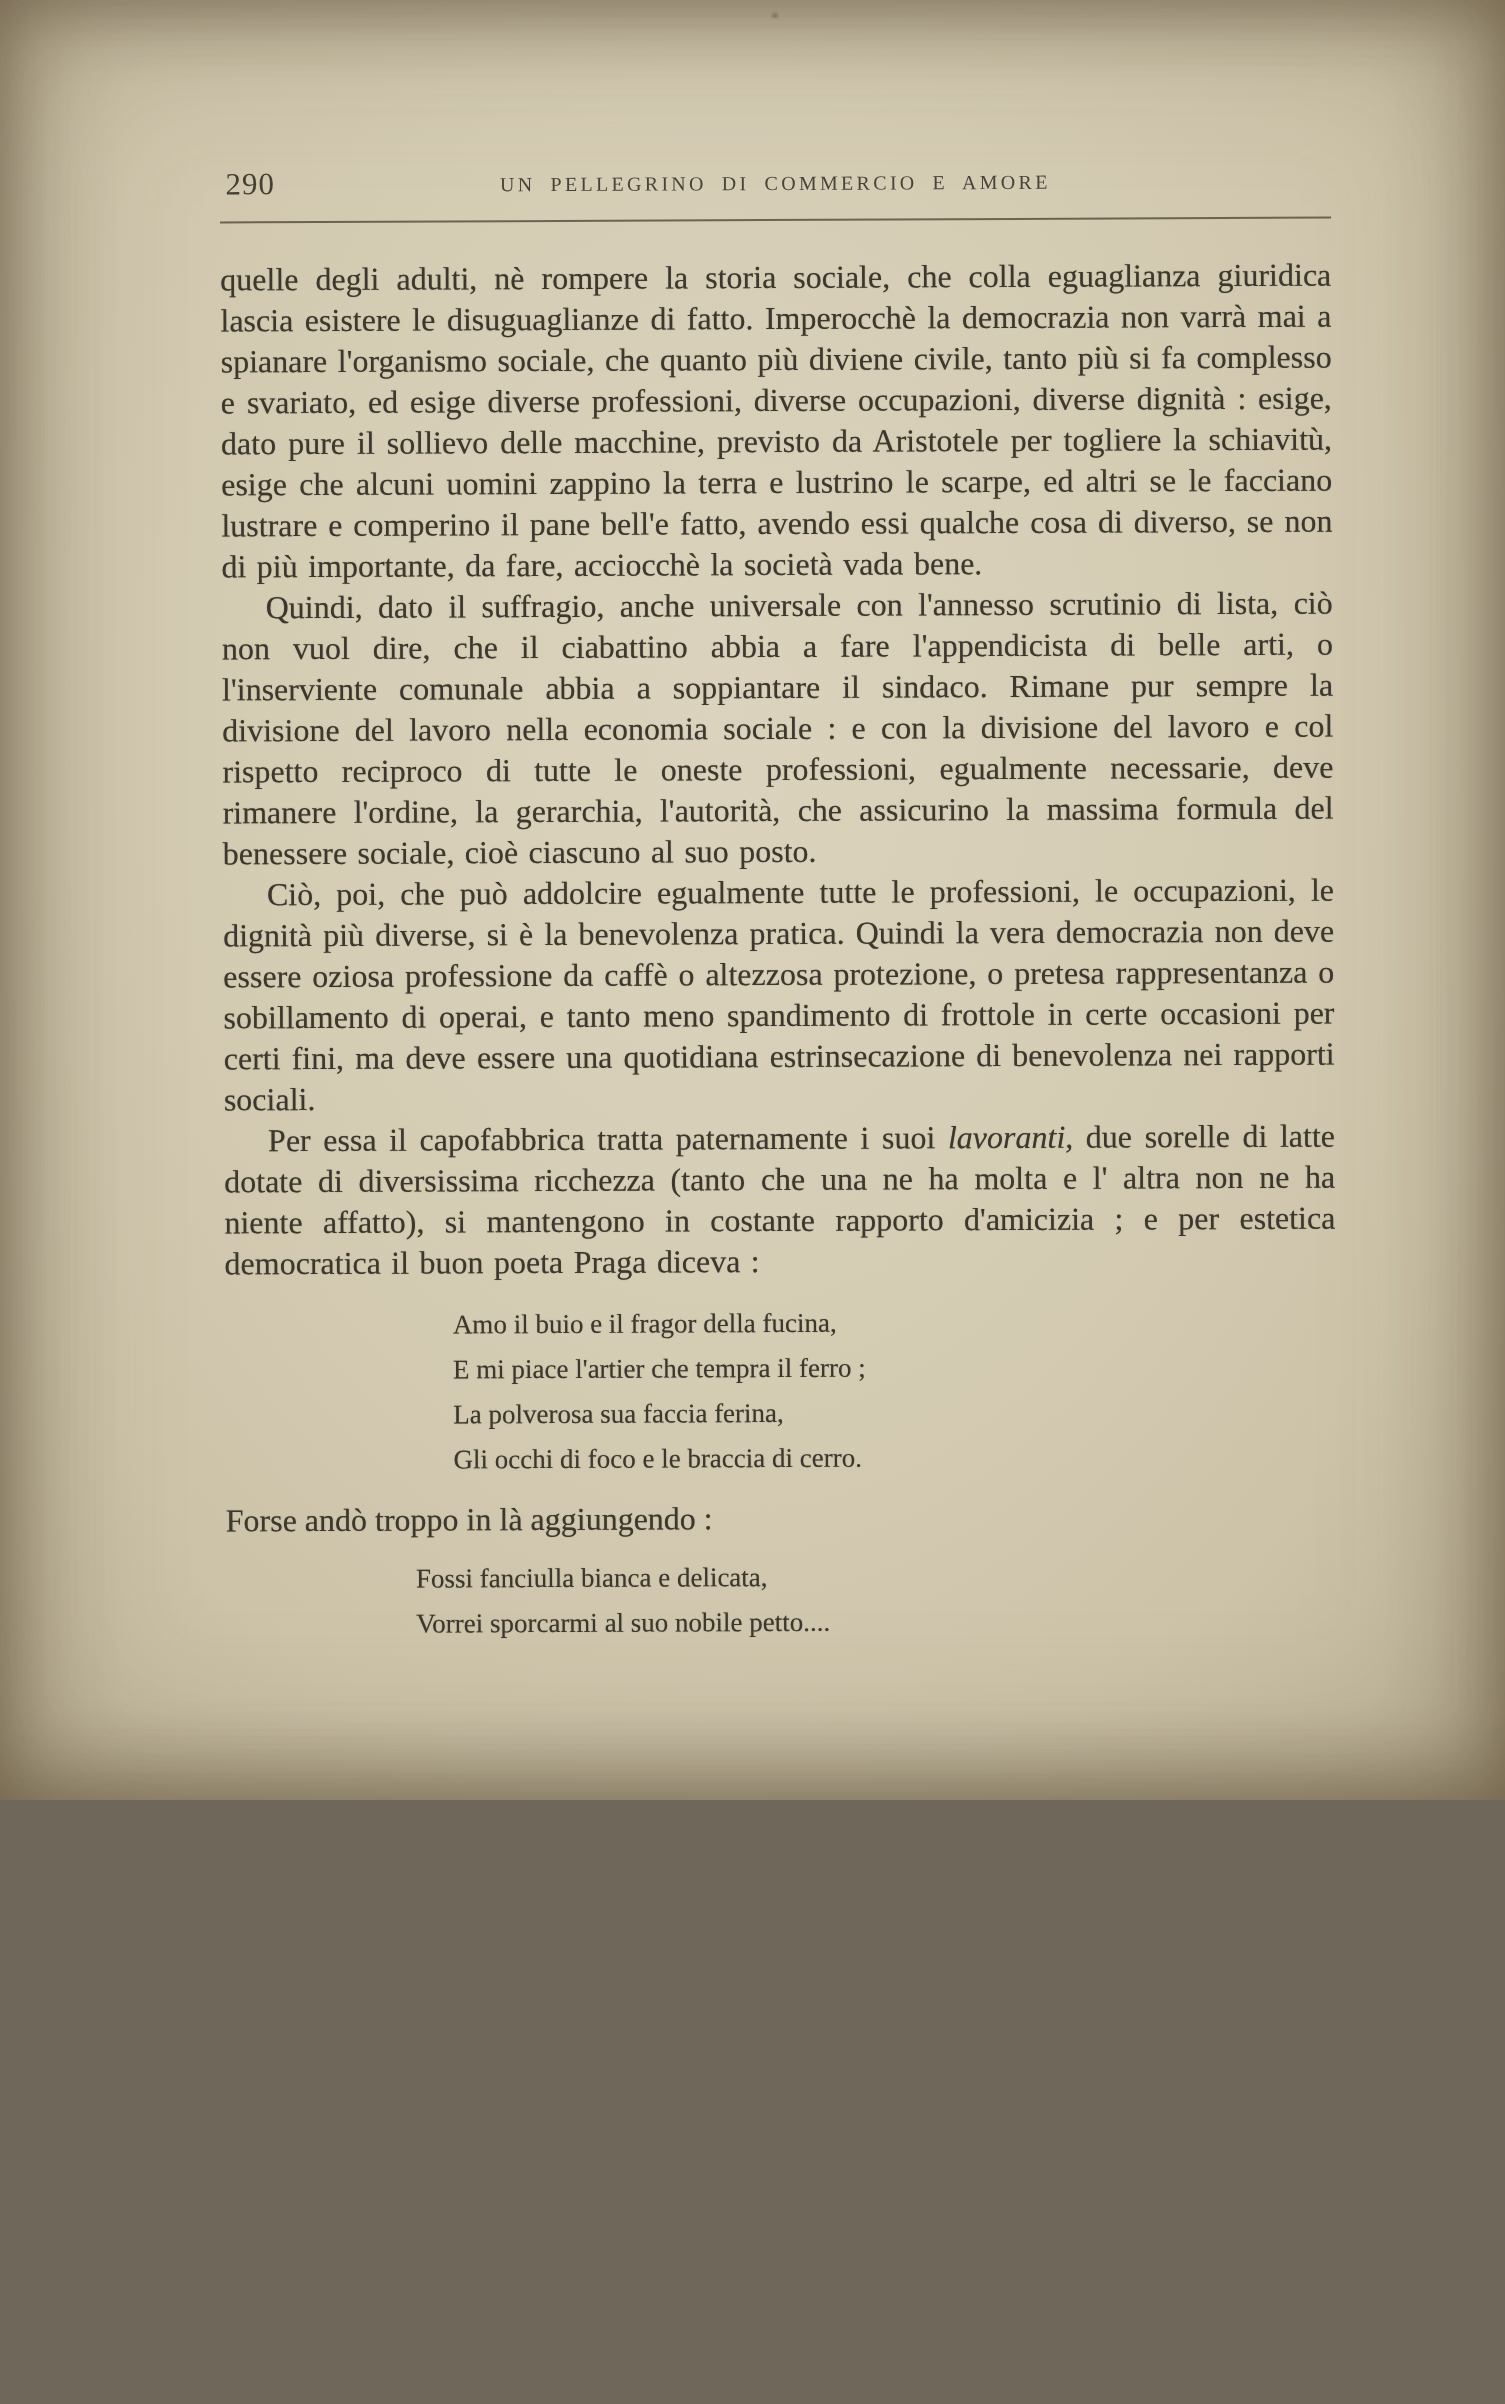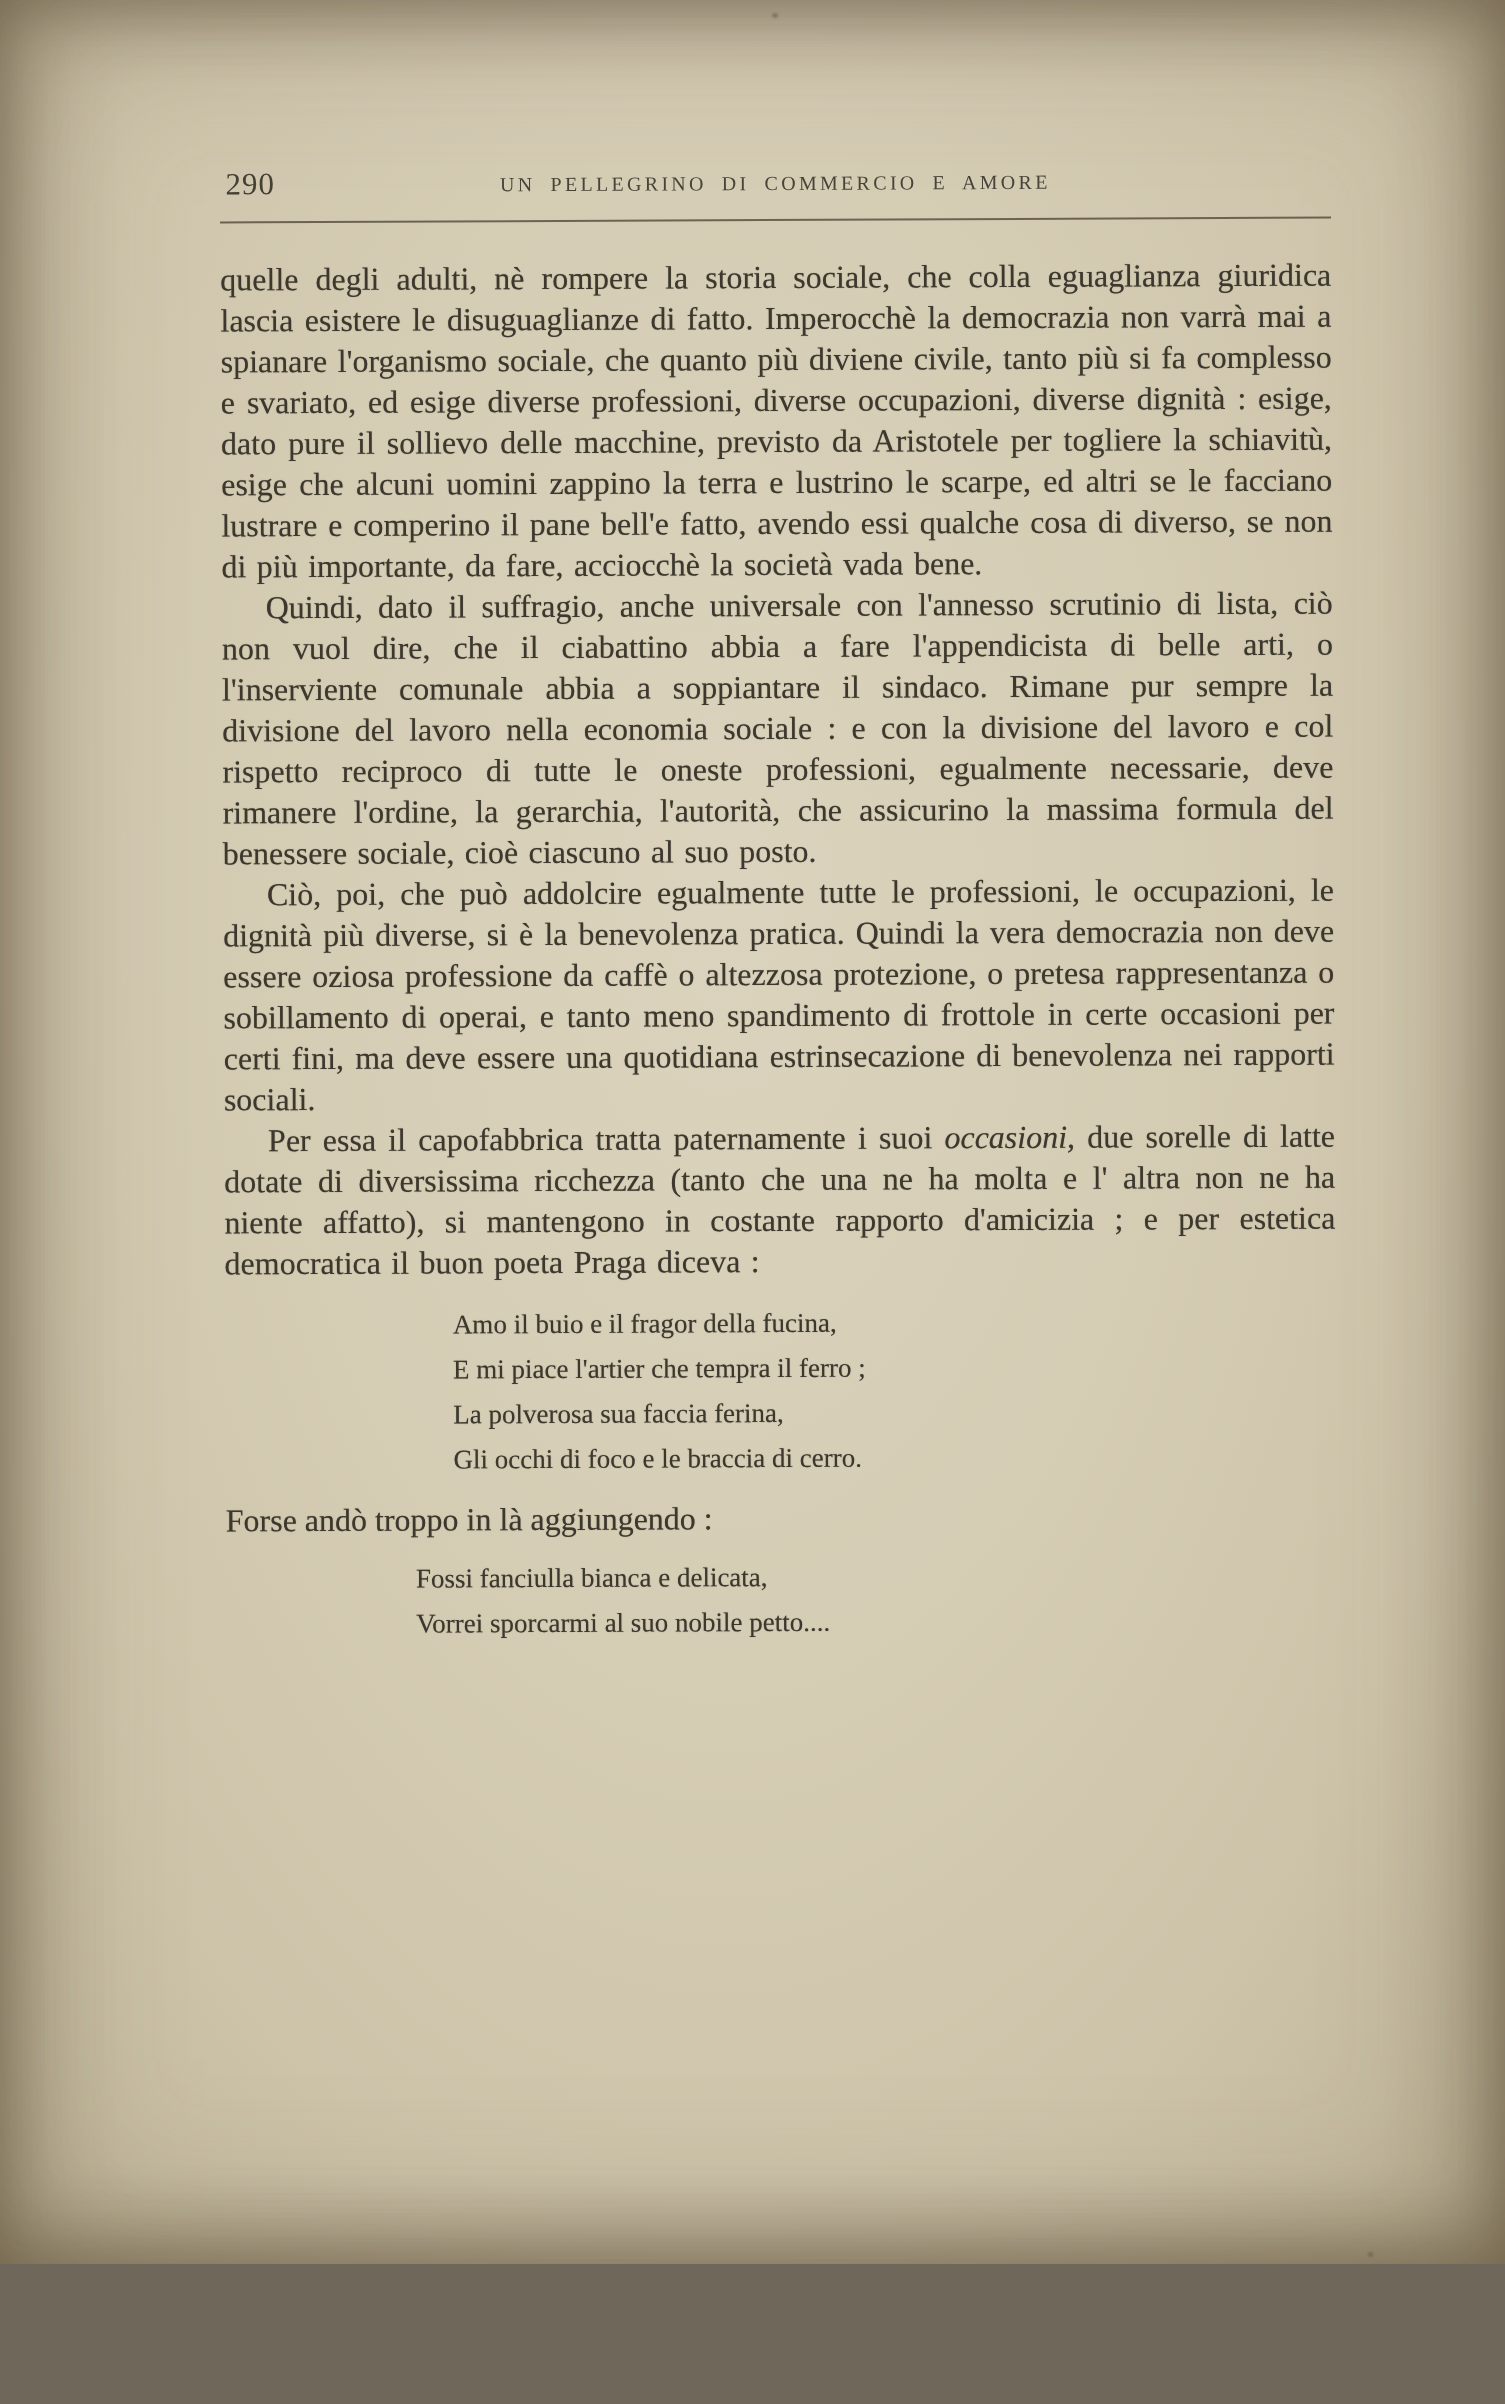--- a/index.html
+++ b/index.html
@@ -10,7 +10,7 @@
   .scan {
     position: relative;
     width: 1506px;
-    height: 2264px;
+    height: 1800px;
     overflow: hidden;
     background:
       radial-gradient(ellipse at 48% 40%, #dbd3bd 0%, #d5ccb4 42%, #ccc3a9 72%, #bcb296 100%);

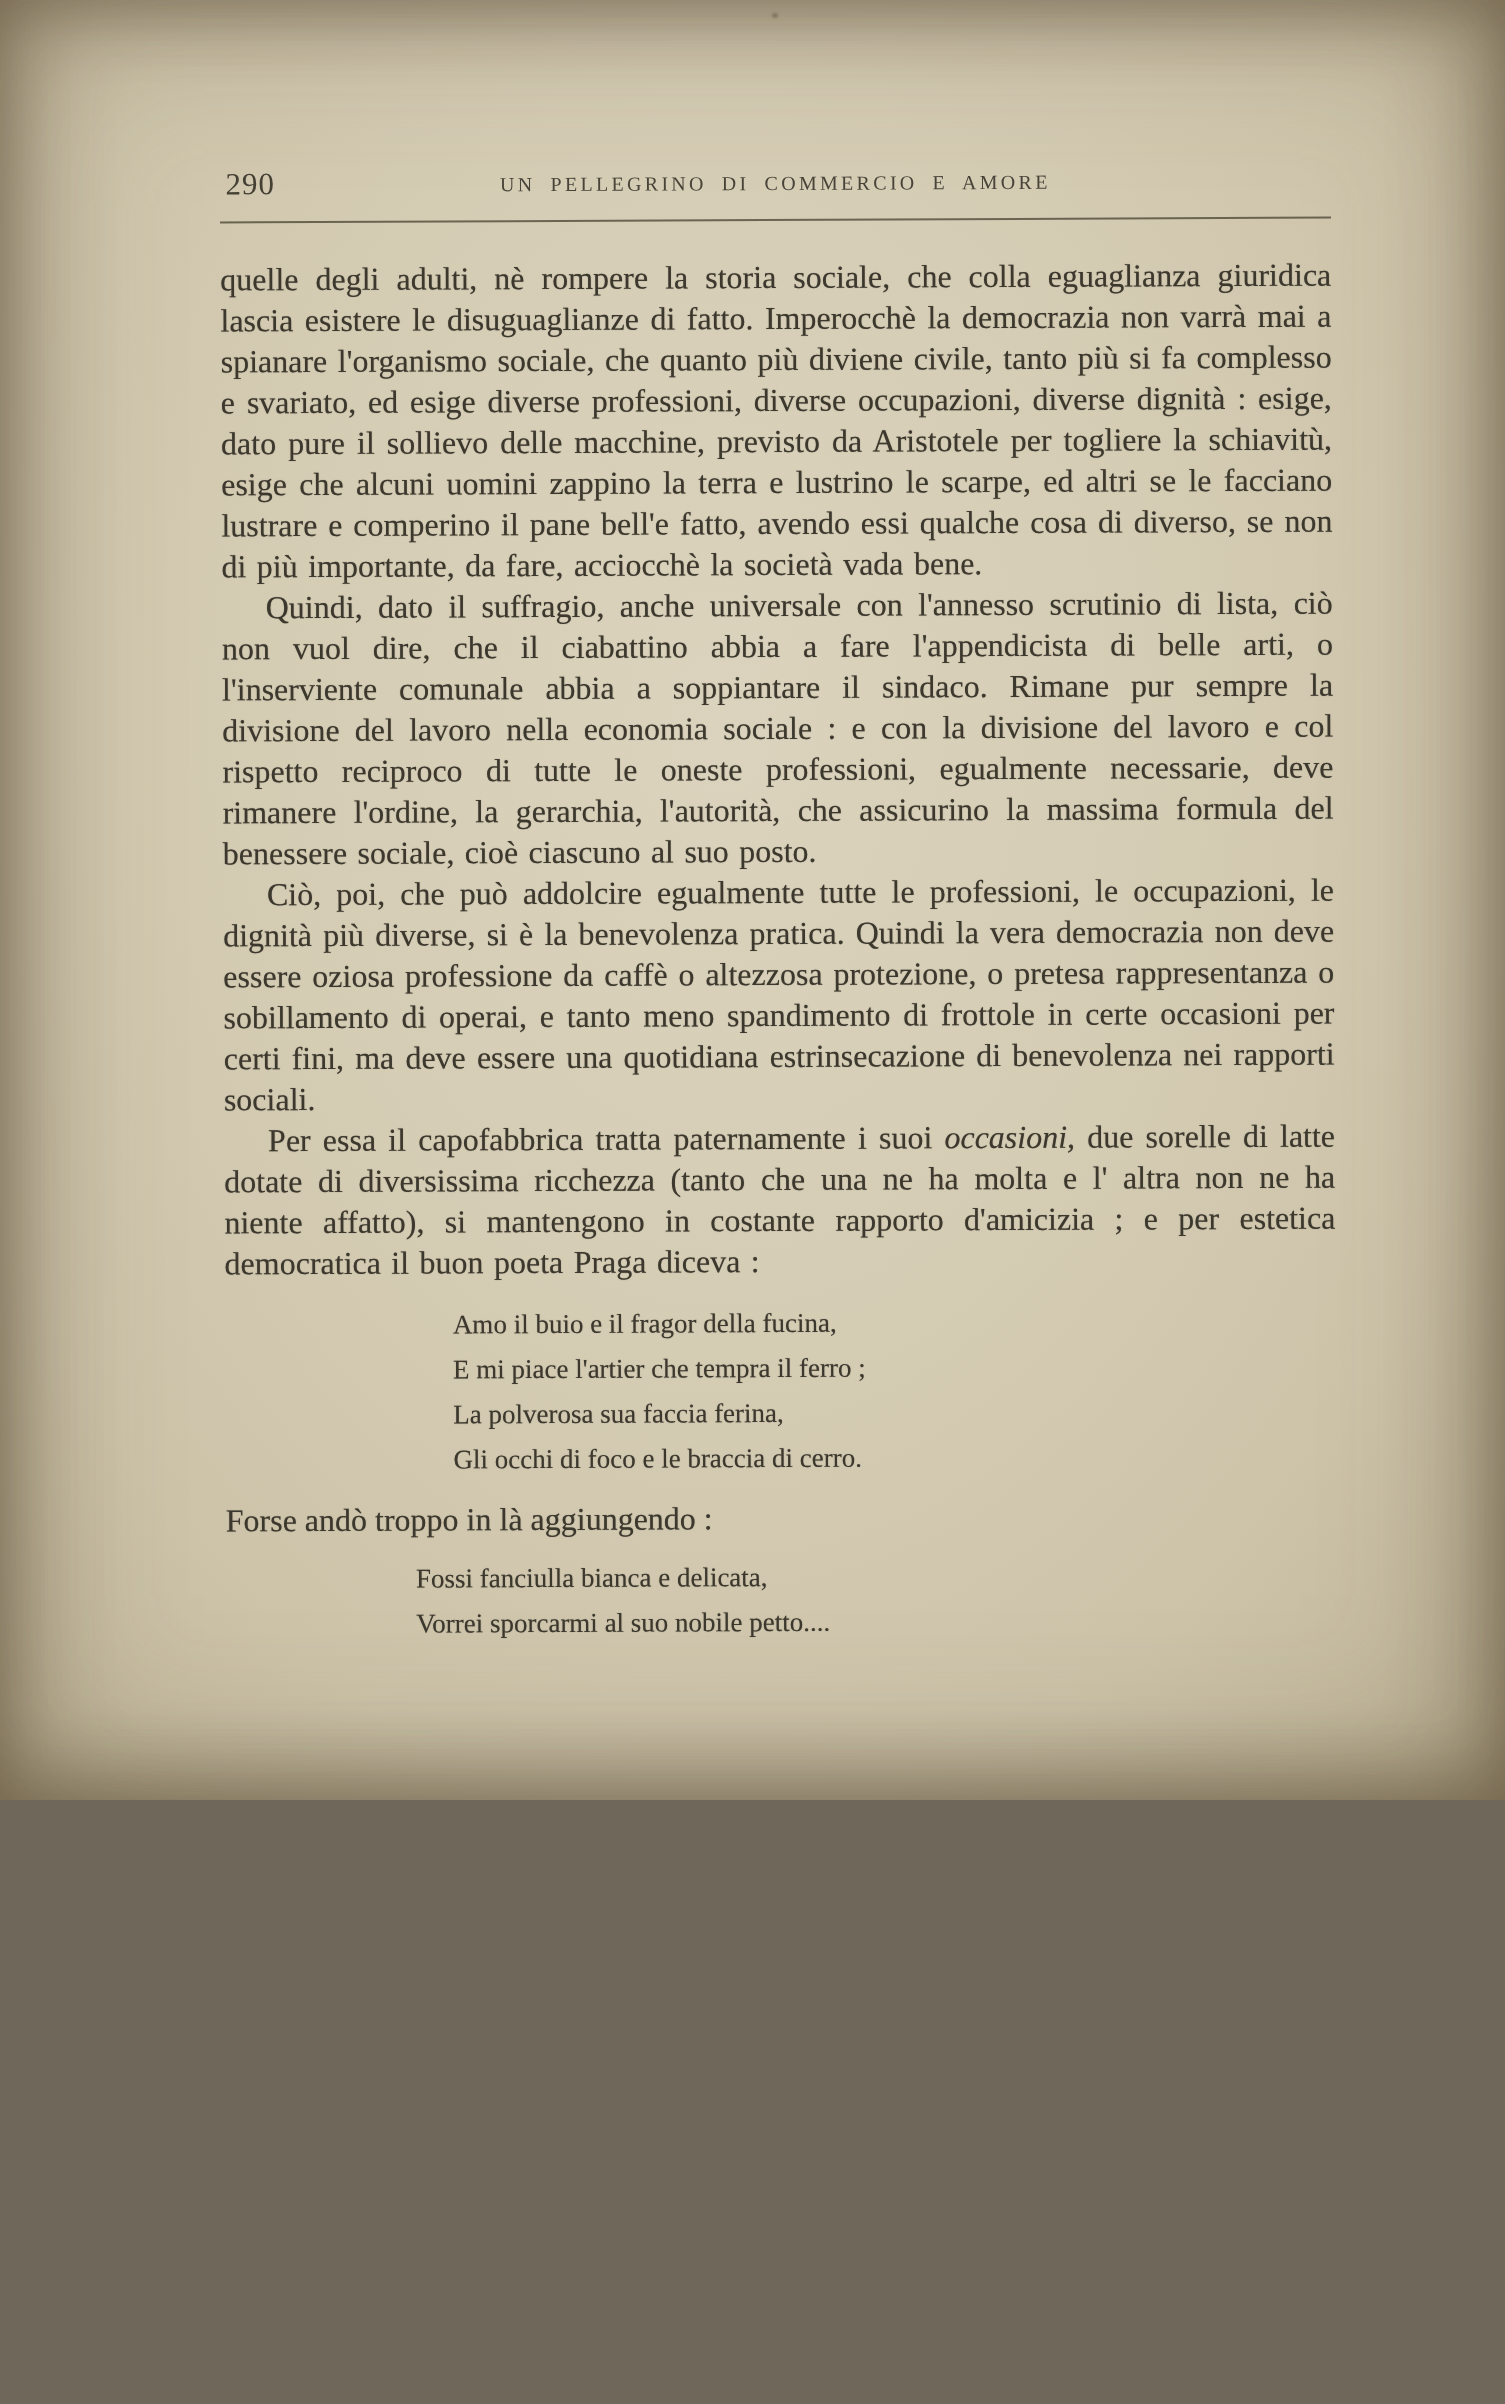--- a/index.html
+++ b/index.html
@@ -125,7 +125,7 @@
       <p class="noindent">quelle degli adulti, nè rompere la storia sociale, che colla eguaglianza giuridica lascia esistere le disuguaglianze di fatto. Imperocchè la democrazia non varrà mai a spianare l'organismo sociale, che quanto più diviene civile, tanto più si fa complesso e svariato, ed esige diverse professioni, diverse occupazioni, diverse dignità : esige, dato pure il sollievo delle macchine, previsto da Aristotele per togliere la schiavitù, esige che alcuni uomini zappino la terra e lustrino le scarpe, ed altri se le facciano lustrare e comperino il pane bell'e fatto, avendo essi qualche cosa di diverso, se non di più importante, da fare, acciocchè la società vada bene.</p>
       <p>Quindi, dato il suffragio, anche universale con l'annesso scrutinio di lista, ciò non vuol dire, che il ciabattino abbia a fare l'appendicista di belle arti, o l'inserviente comunale abbia a soppiantare il sindaco. Rimane pur sempre la divisione del lavoro nella economia sociale : e con la divisione del lavoro e col rispetto reciproco di tutte le oneste professioni, egualmente necessarie, deve rimanere l'ordine, la gerarchia, l'autorità, che assicurino la massima formula del benessere sociale, cioè ciascuno al suo posto.</p>
       <p>Ciò, poi, che può addolcire egualmente tutte le professioni, le occupazioni, le dignità più diverse, si è la benevolenza pratica. Quindi la vera democrazia non deve essere oziosa professione da caffè o altezzosa protezione, o pretesa rappresentanza o sobillamento di operai, e tanto meno spandimento di frottole in certe occasioni per certi fini, ma deve essere una quotidiana estrinsecazione di benevolenza nei rapporti sociali.</p>
-      <p><span>Per essa il capofabbrica tratta paternamente i suoi </span><i>occasioni,</i><span> due sorelle di latte dotate di diversissima ricchezza (tanto che una ne ha molta e l' altra non ne ha niente affatto), si mantengono in costante rapporto d'amicizia ; e per estetica democratica il buon poeta Praga diceva :</span></p>
+      <p><span>Per essa il capofabbrica tratta paternamente i suoi </span><i>lavoranti,</i><span> due sorelle di latte dotate di diversissima ricchezza (tanto che una ne ha molta e l' altra non ne ha niente affatto), si mantengono in costante rapporto d'amicizia ; e per estetica democratica il buon poeta Praga diceva :</span></p>
     </div>
 
     <div class="poem poem-1">

